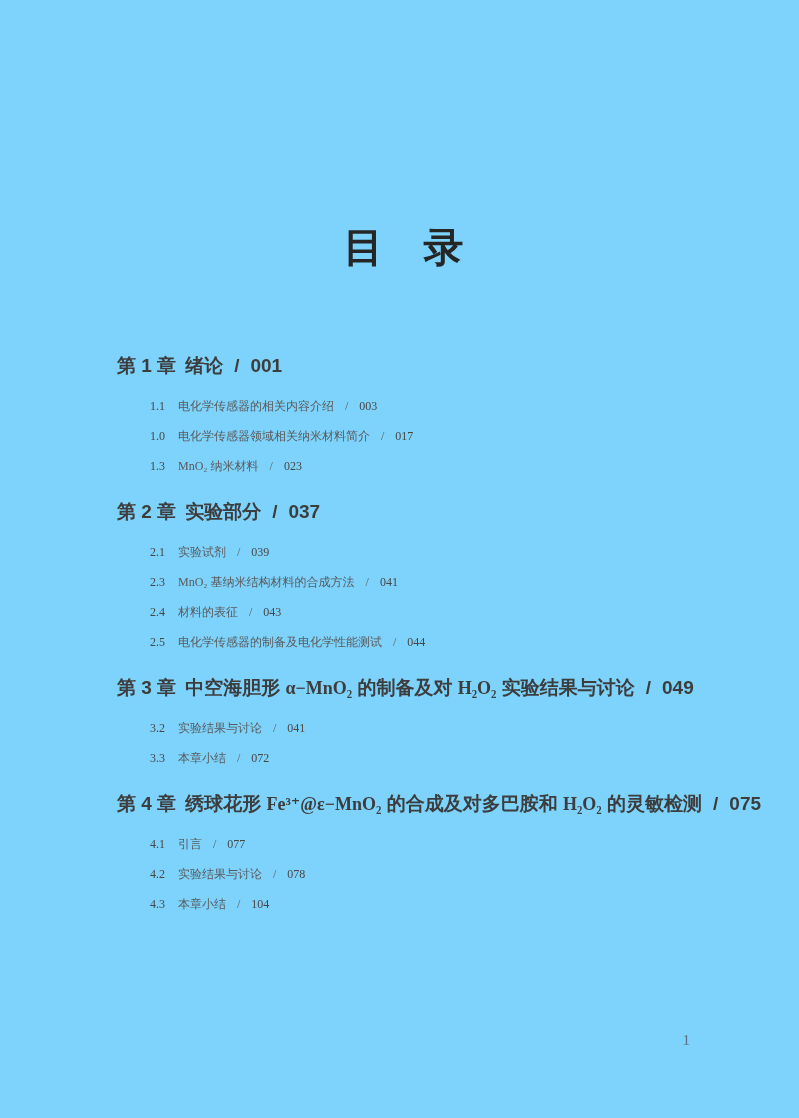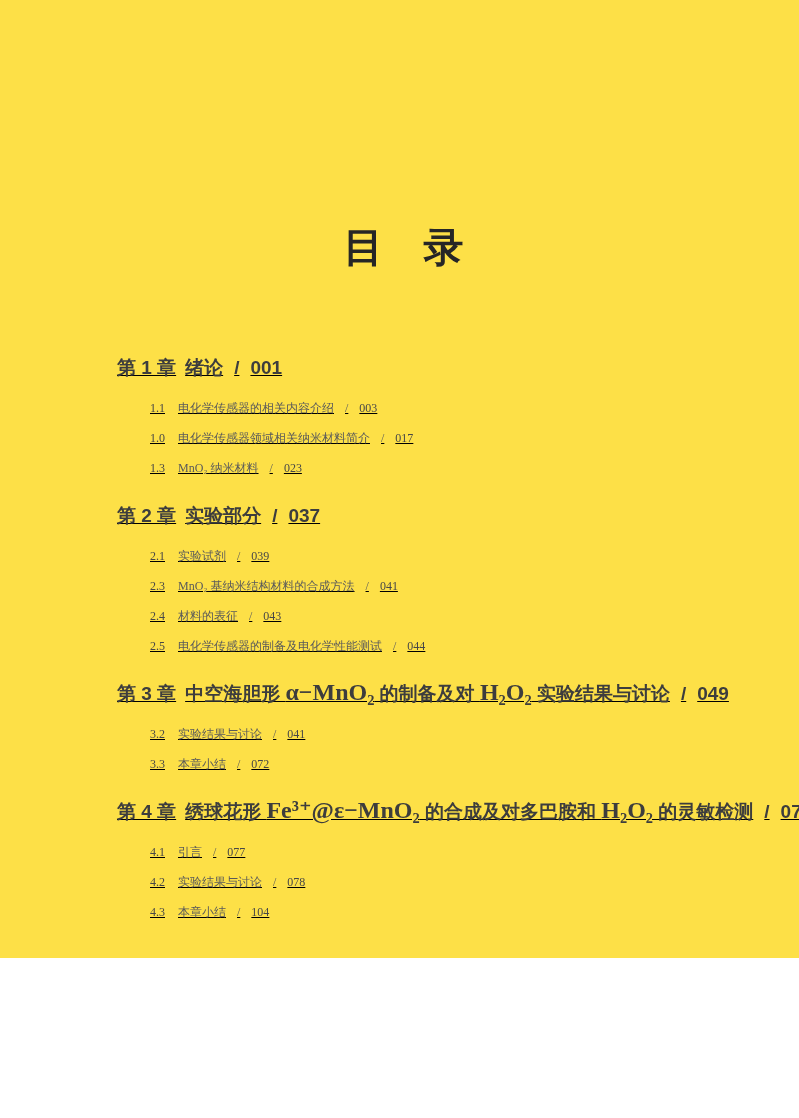--- a/index.html
+++ b/index.html
@@ -7,8 +7,8 @@
   .page {
     position: relative;
     width: 799px;
-    height: 958px;
-    background: #fde047;
+    height: 1118px;
+    background: #7dd3fc;
     overflow: hidden;
     font-family: "Liberation Sans", "DejaVu Sans", sans-serif;
   }

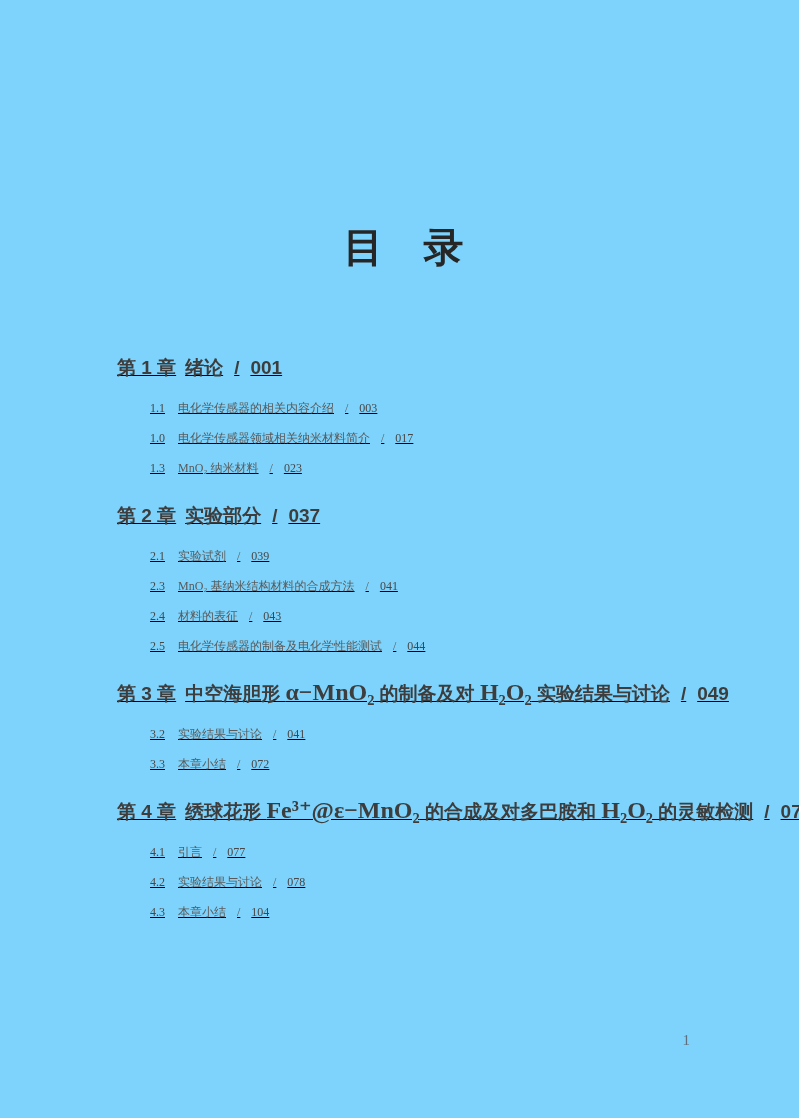--- a/index.html
+++ b/index.html
@@ -27,7 +27,7 @@
     line-height: 41px;
     color: #262626;
   }
-  .toc { padding-top: 83px; text-decoration: underline; }
+  .toc { padding-top: 83px; }
   .chapter + .chapter { margin-top: 16px; }
   .chapter-heading {
     line-height: 30px;

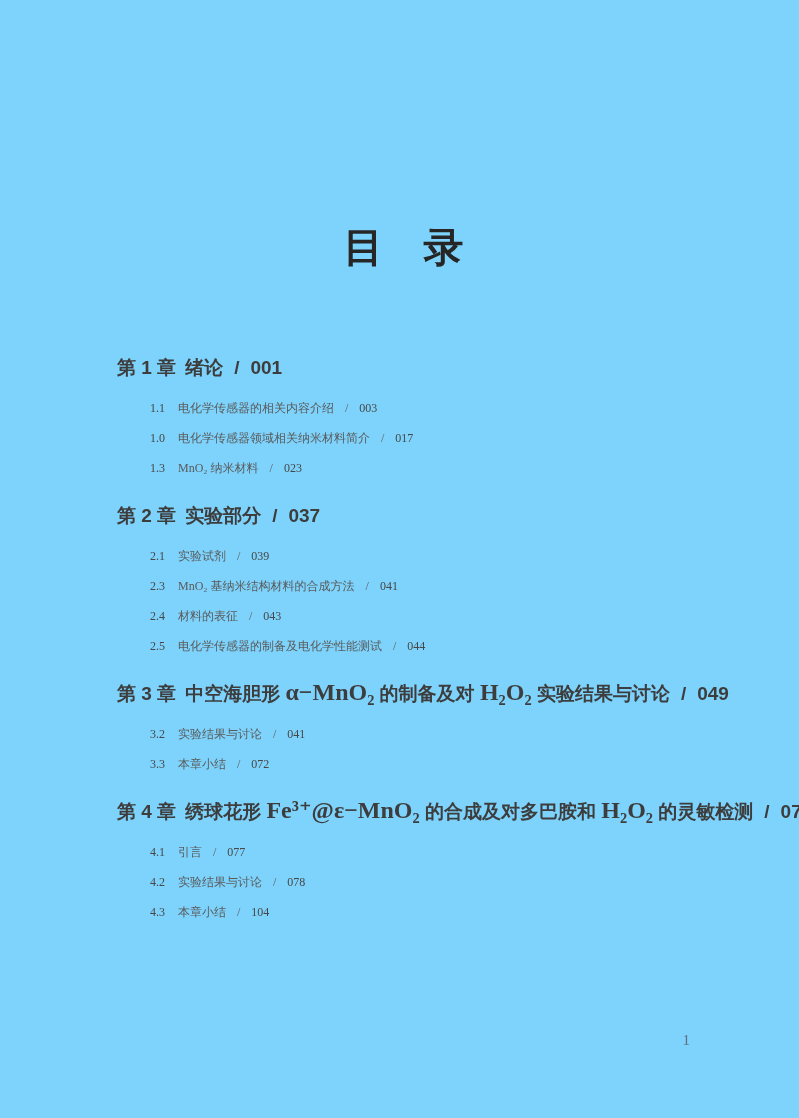--- a/index.html
+++ b/index.html
@@ -41,7 +41,7 @@
   .chapter-heading .label { margin-right: 9px; }
   .chapter-heading .lat {
     font-family: "Liberation Serif", "DejaVu Serif", "DejaVu Sans", serif;
-    font-size: 24px;
+    font-size: 18px;
   }
   .sep { margin: 0 11px; }
   .chapter-items { padding-left: 33px; }

